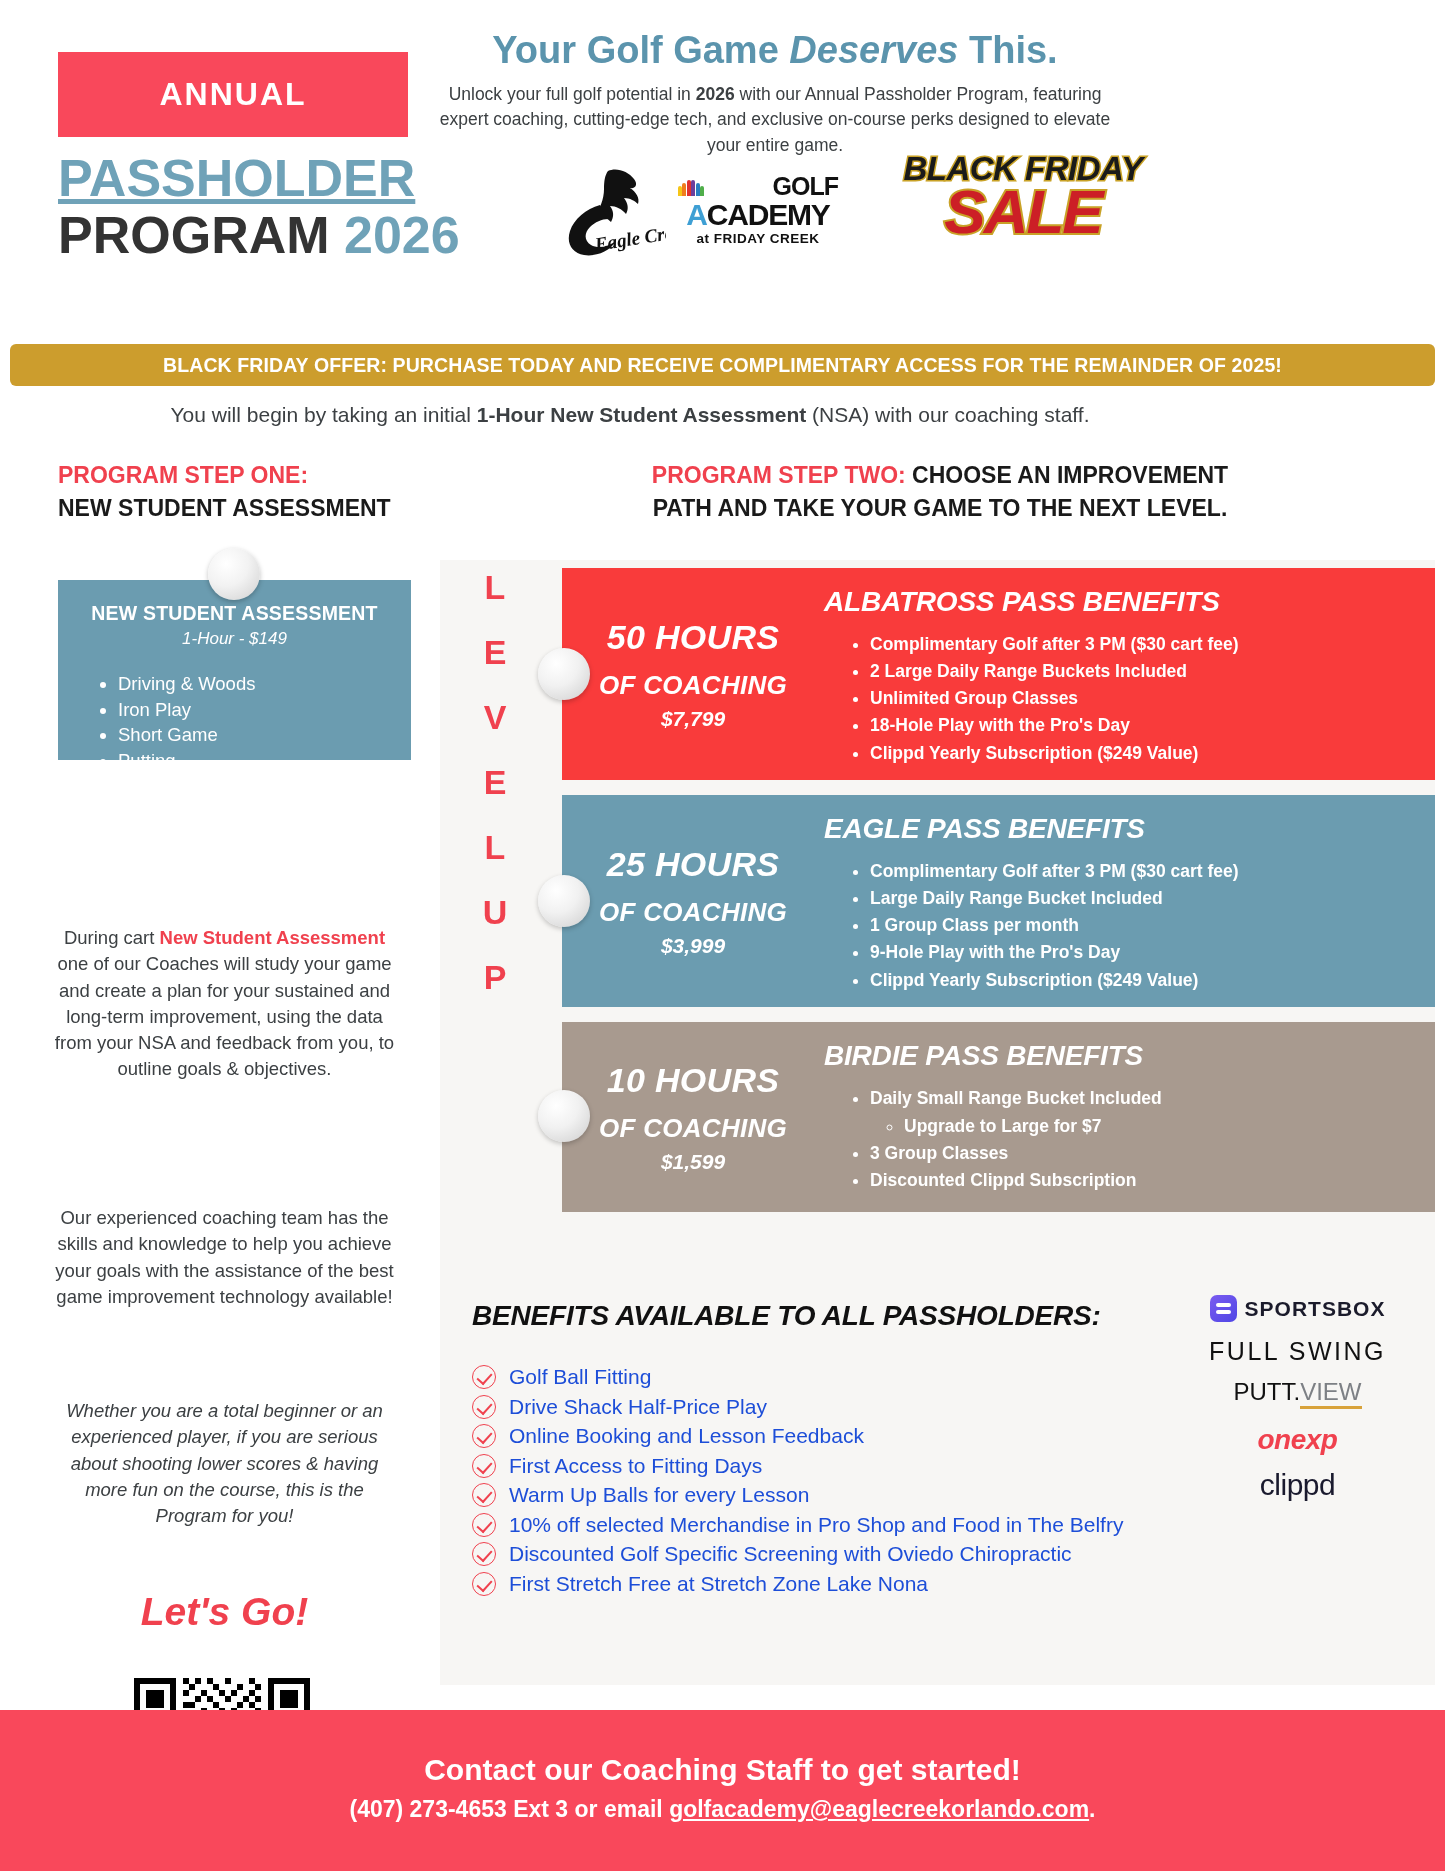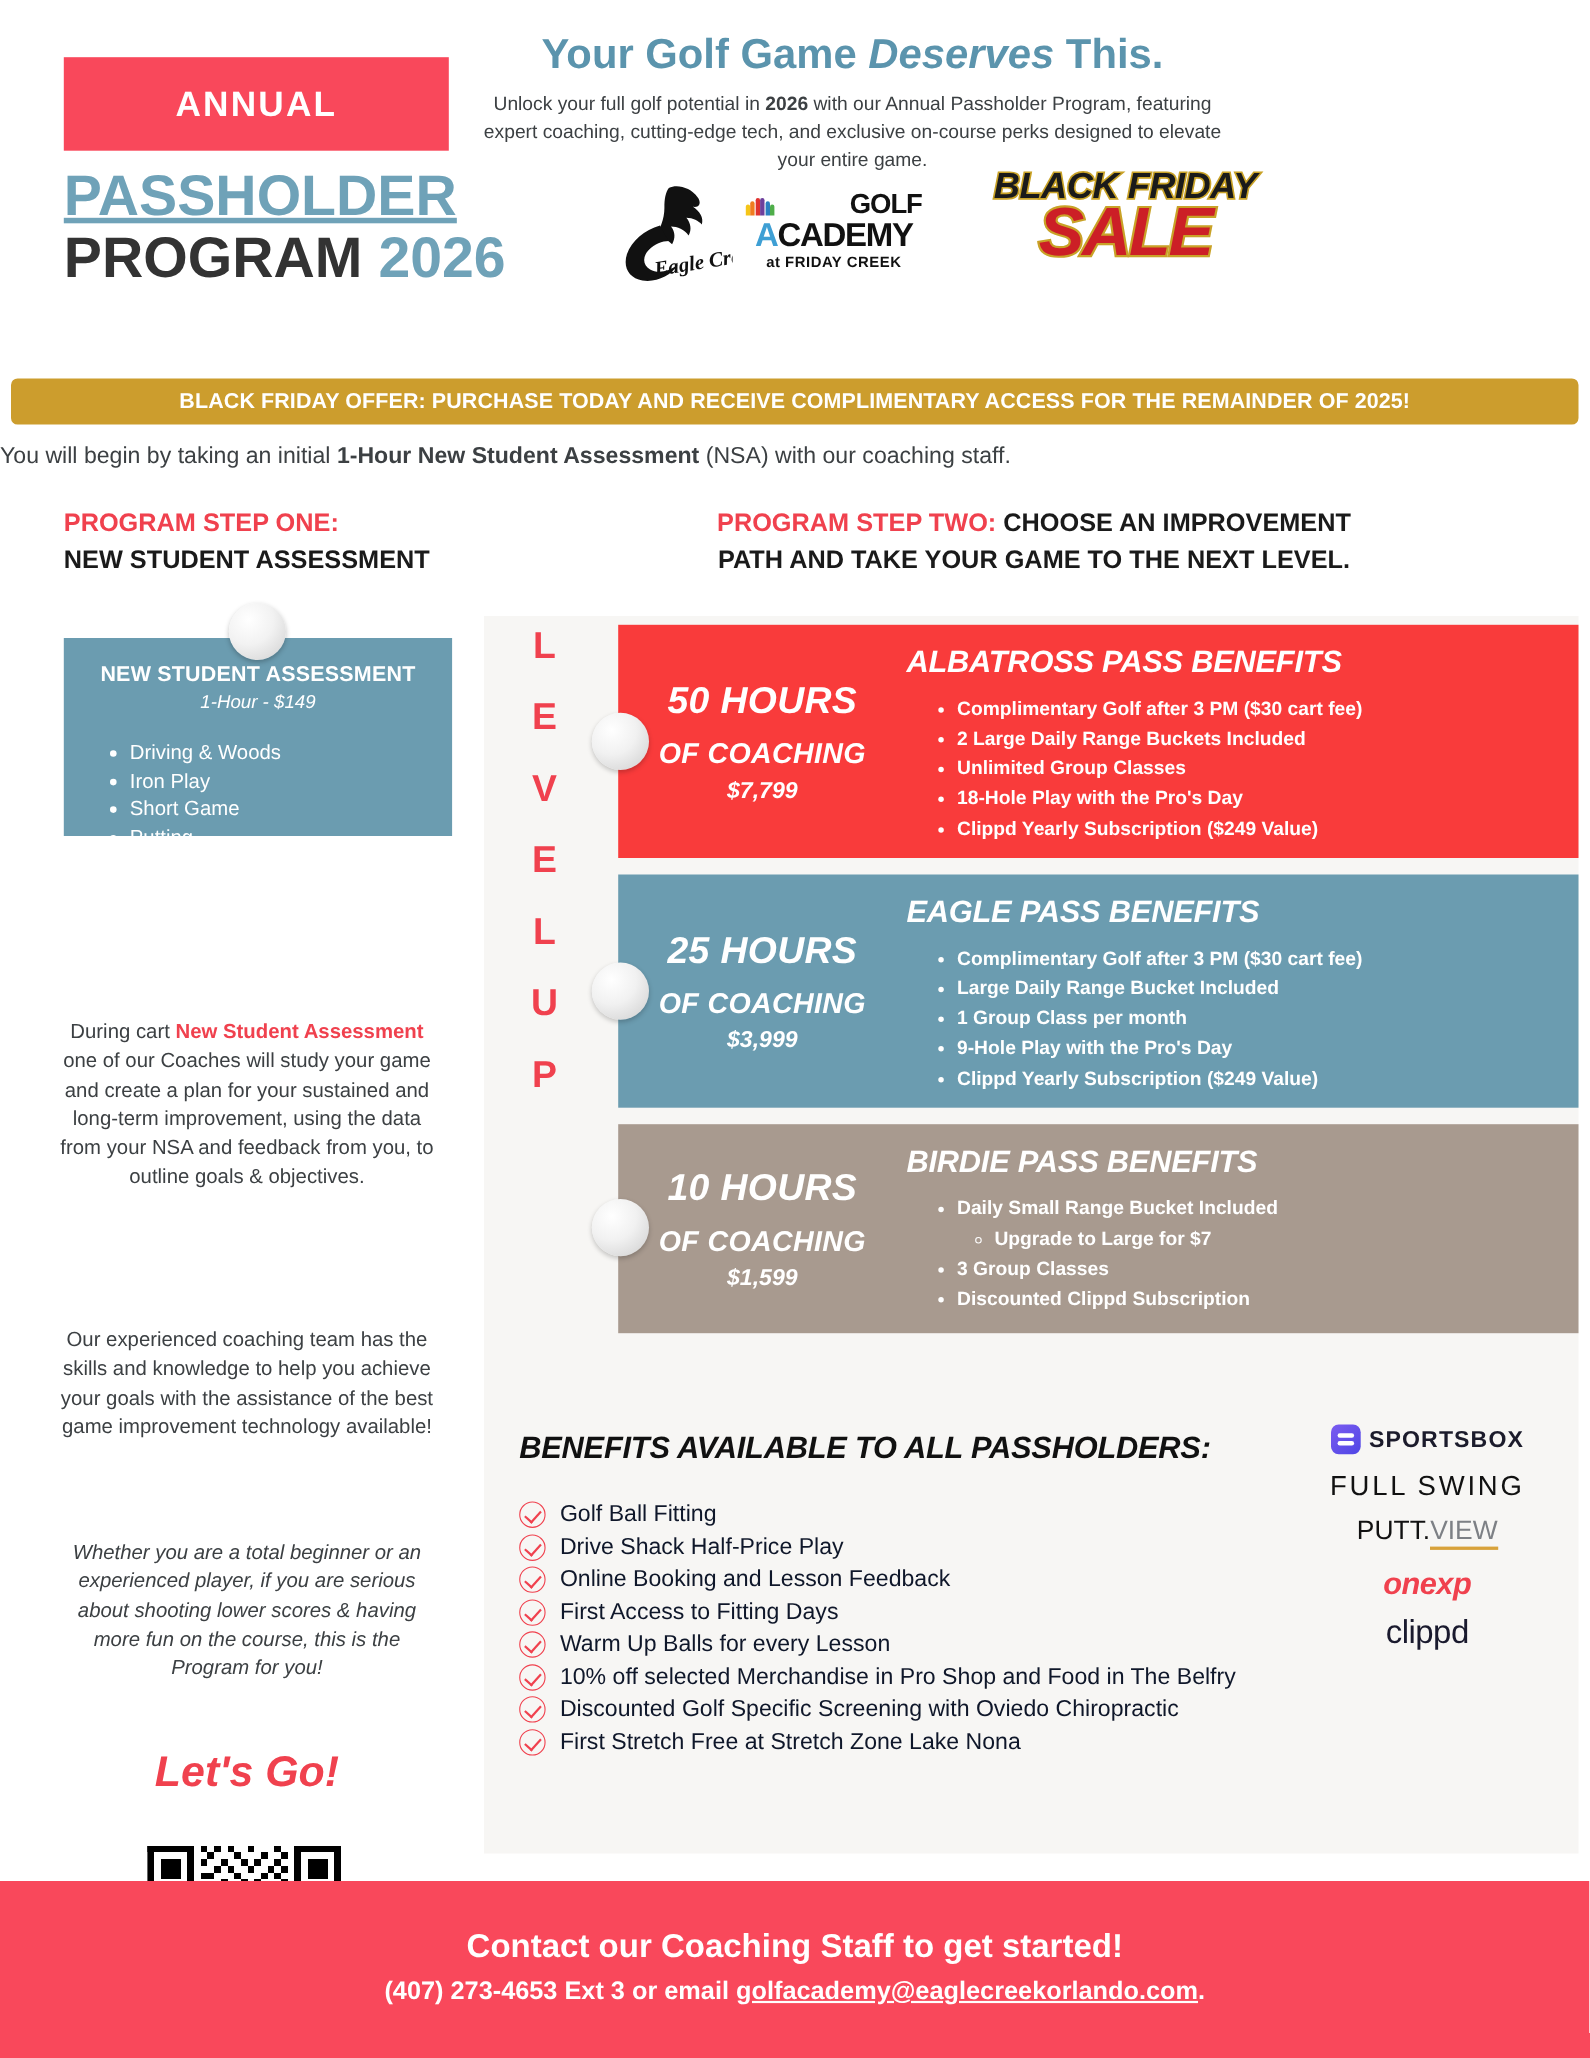--- a/index.html
+++ b/index.html
@@ -95,7 +95,7 @@
 
   .nsa-line {
     position: absolute; left: 0; top: 403px; width: 1260px;
-    text-align: left; font-size: 21px; color: #3c4043;
+    text-align: center; font-size: 21px; color: #3c4043;
   }
   .nsa-line b { font-weight: 700; }
 

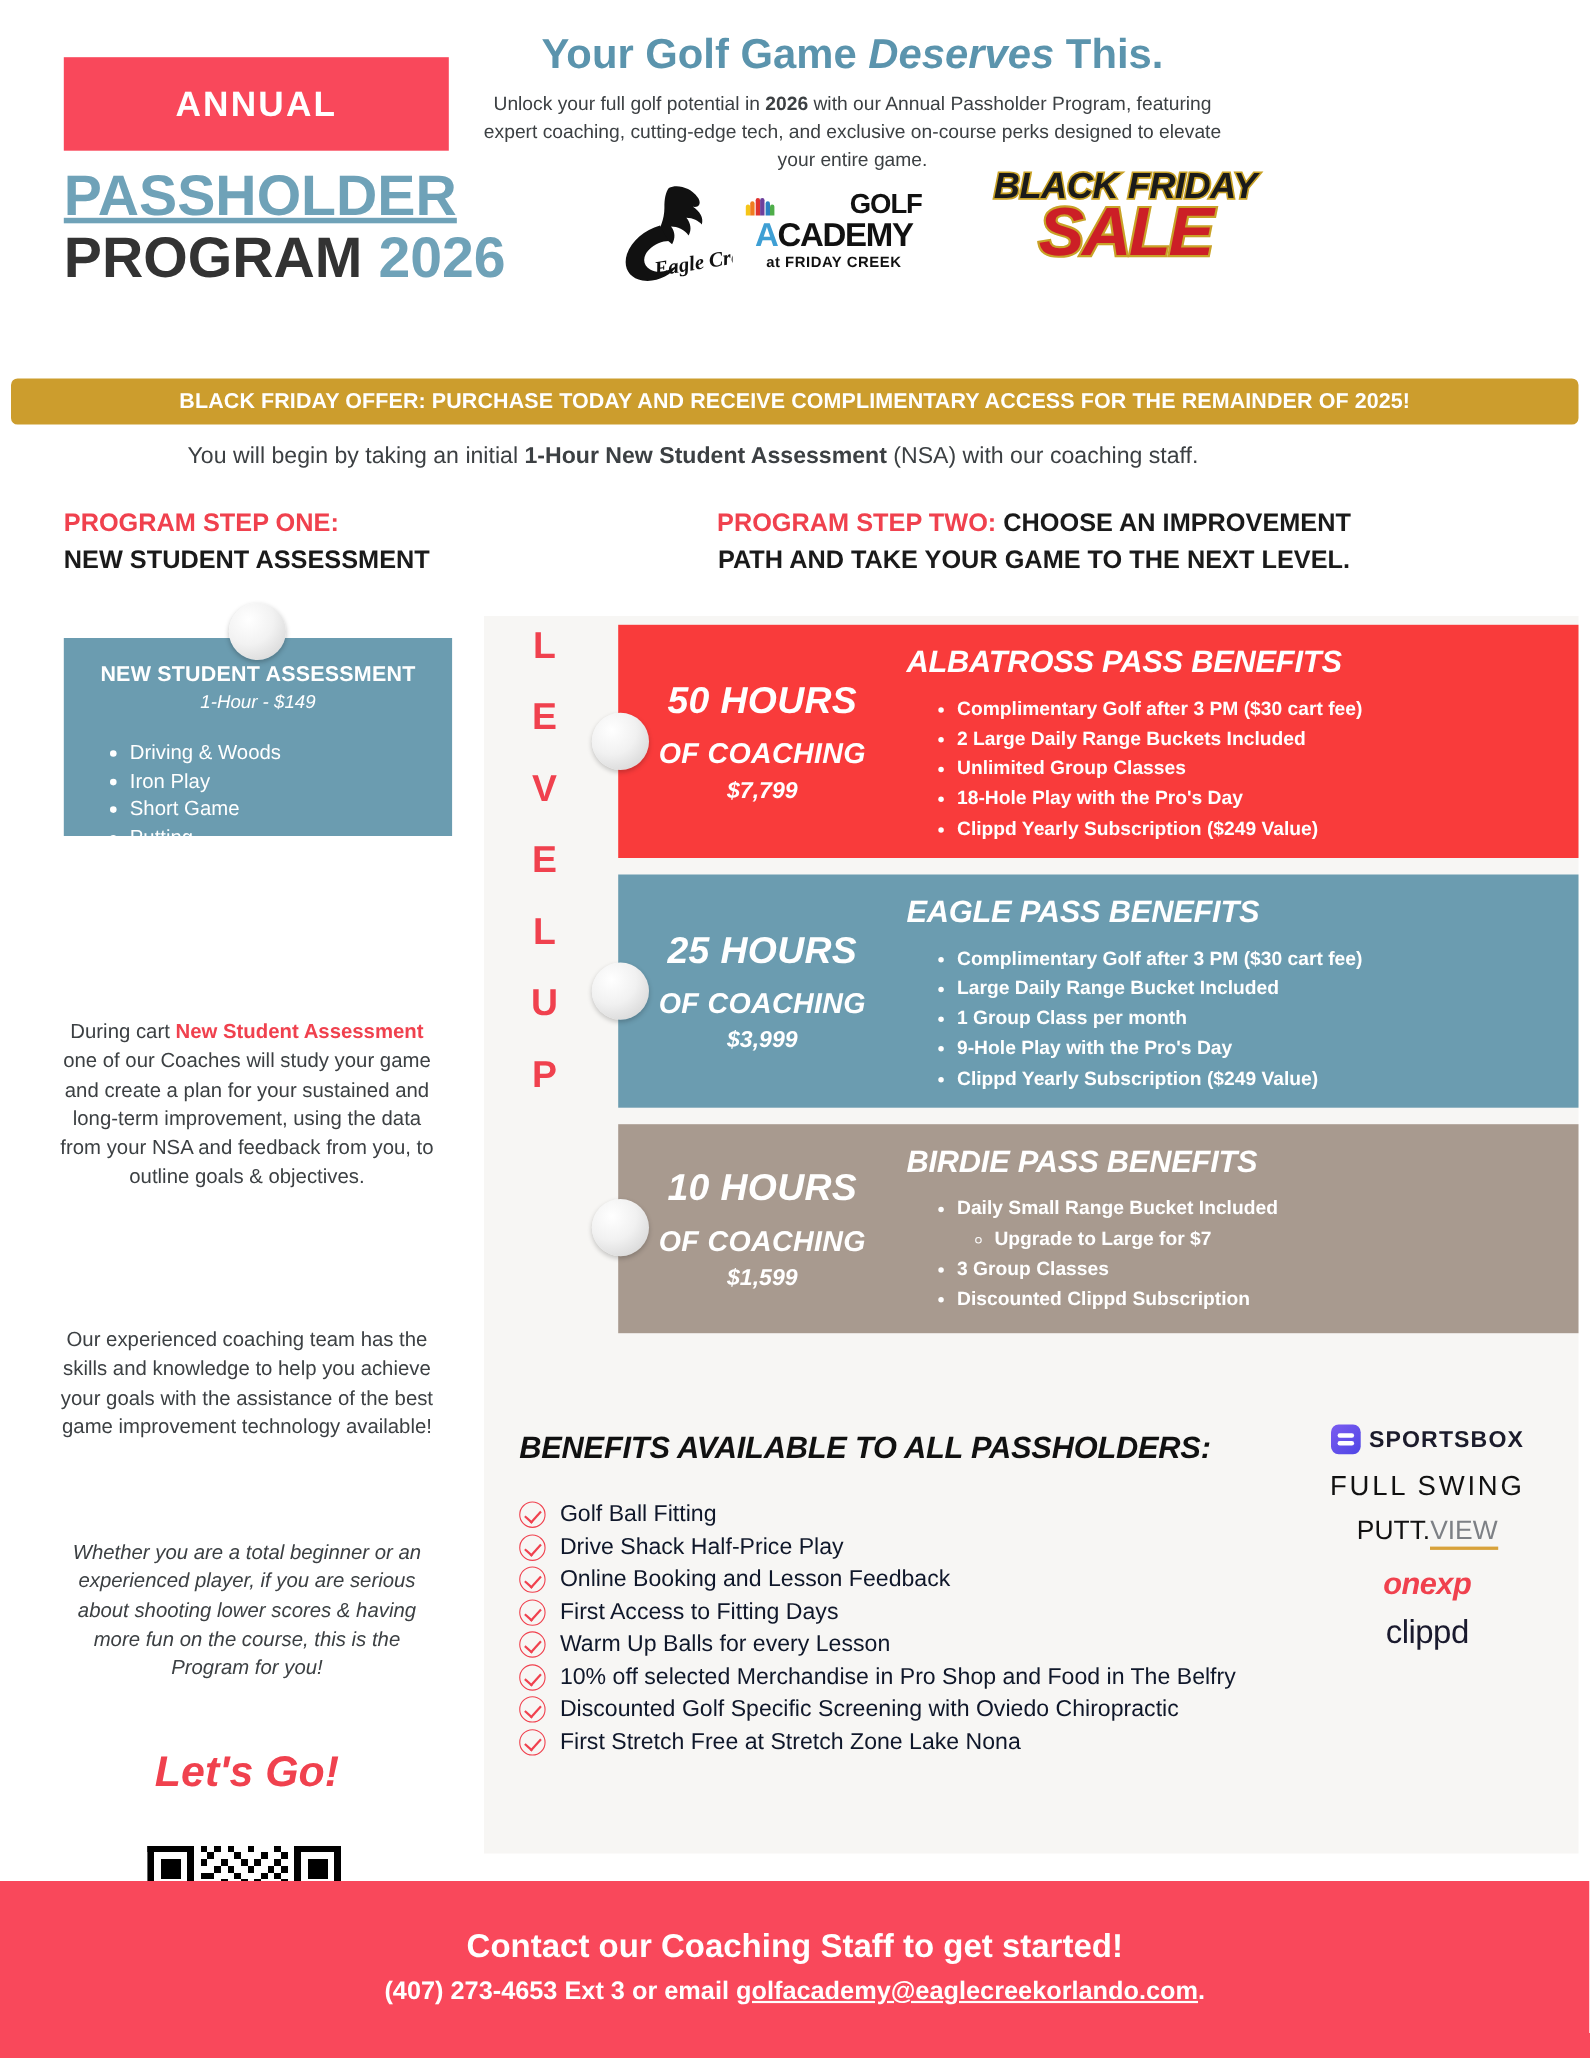--- a/index.html
+++ b/index.html
@@ -217,7 +217,7 @@
     width: 7px; height: 12px; border: solid #f0414e;
     border-width: 0 2.2px 2.2px 0; transform: rotate(42deg);
   }
-  .all-list .row span { font-size: 21px; color: #0f172a; }
+  .all-list .row span { font-size: 21px; color: #1d4ed8; }
 
   
   .partners { position: absolute; left: 1175px; top: 1295px; width: 245px; text-align: center; }

